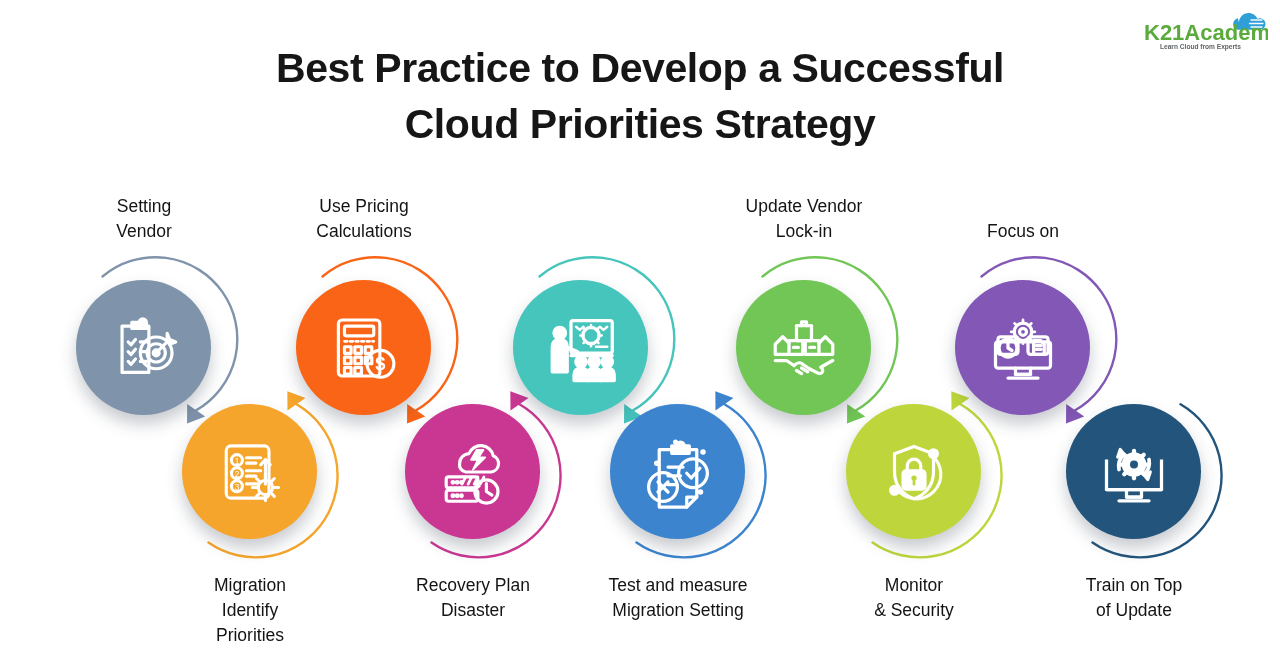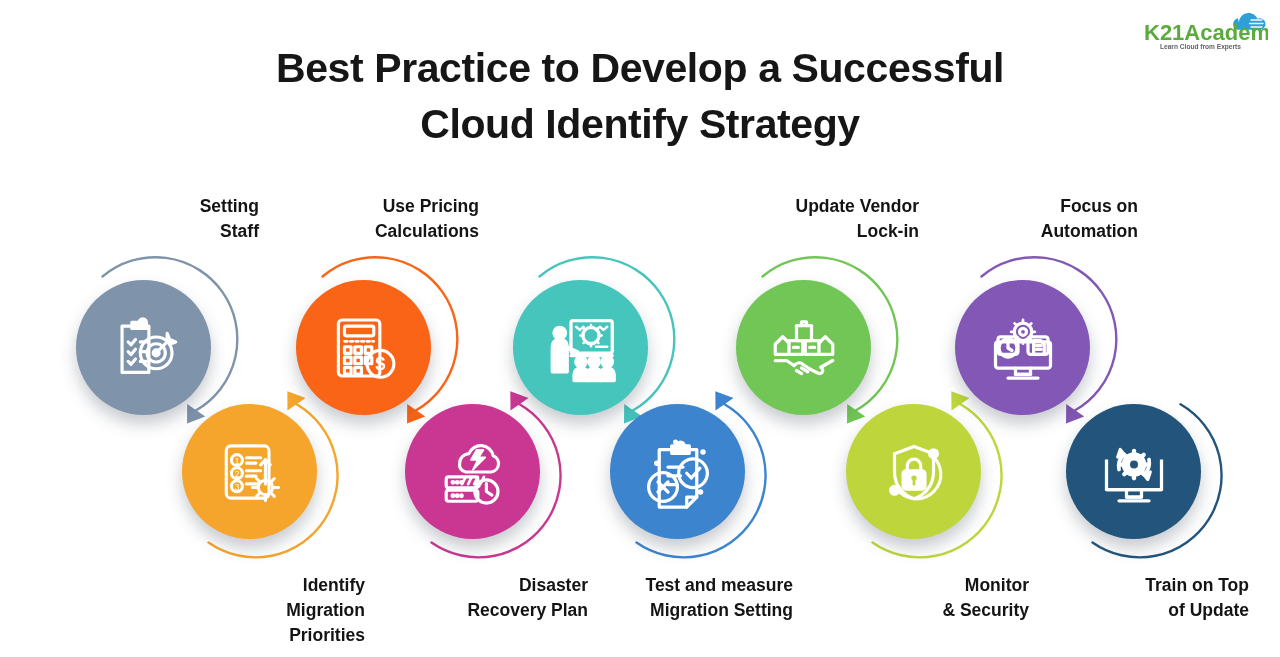--- a/index.html
+++ b/index.html
@@ -69,7 +69,7 @@
 
   <h1 id="title">
     <span class="ln">Best Practice to Develop a Successful</span>
-    <span class="ln">Cloud Identify Strategy</span>
+    <span class="ln">Cloud Priorities Strategy</span>
   </h1>
 
   <div id="flow">

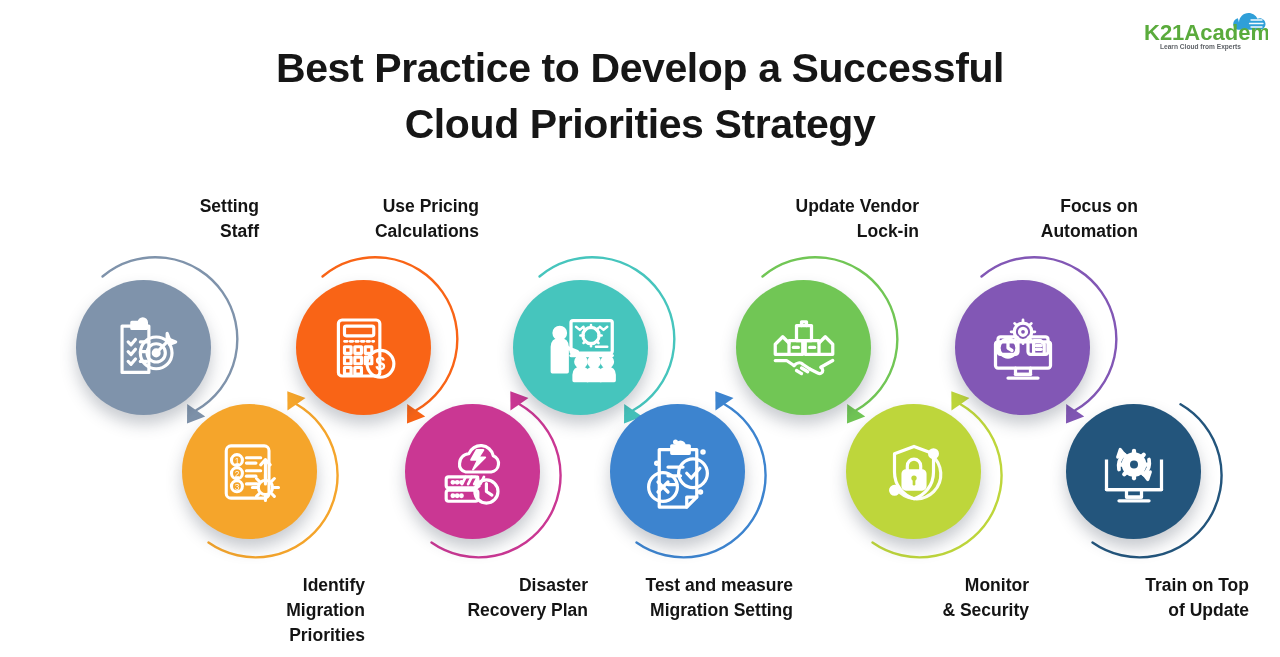--- a/index.html
+++ b/index.html
@@ -41,8 +41,8 @@
   .disc svg { display: block; }
 
   .caption {
-    position: absolute; width: 230px; text-align: right;
-    font-size: 17.5px; line-height: 25px; font-weight: 700; color: #141414;
+    position: absolute; width: 230px; text-align: center;
+    font-size: 17.5px; line-height: 25px; font-weight: 400; color: #141414;
   }
   .cap-top { bottom: calc(100% + 36px); left: -47px; }
   .cap-bot { top: calc(100% + 34px); left: -47px; }

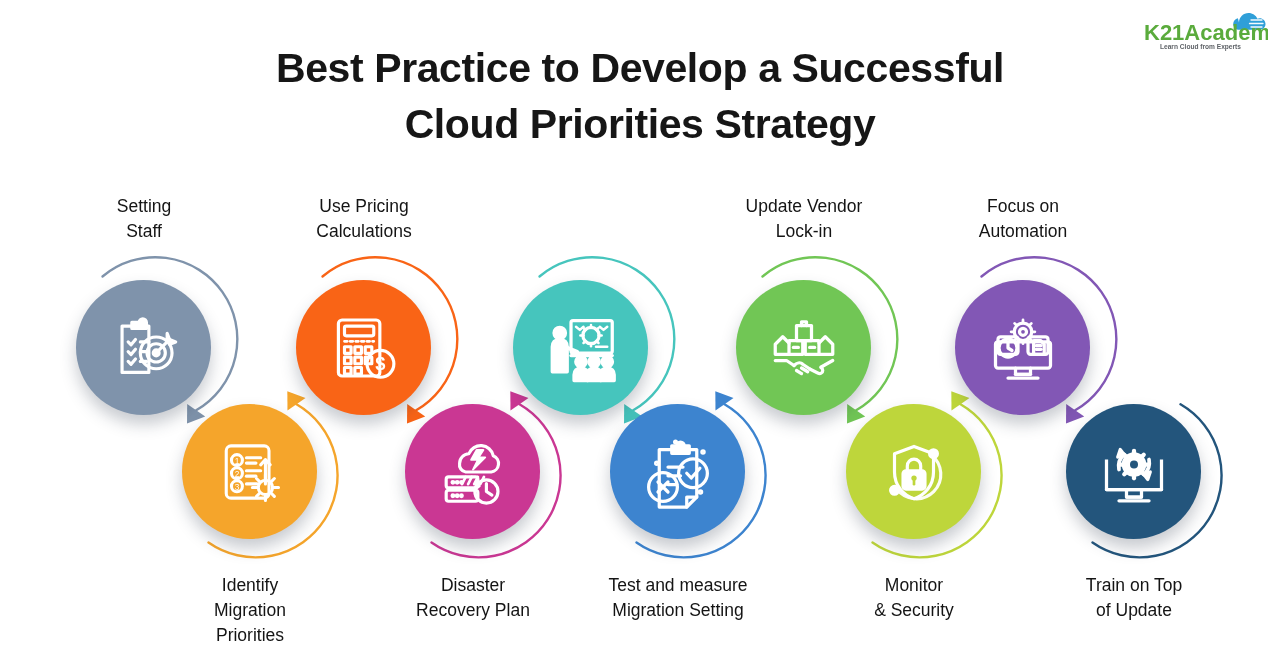--- a/index.html
+++ b/index.html
@@ -105,7 +105,7 @@
         </div>
         <div class="caption cap-top">
           <div>Setting</div>
-          <div>Staff</div>
+          <div>Vendor</div>
         </div>
       </div>
       <div class="node" style="left: 182px; top: 404px;">

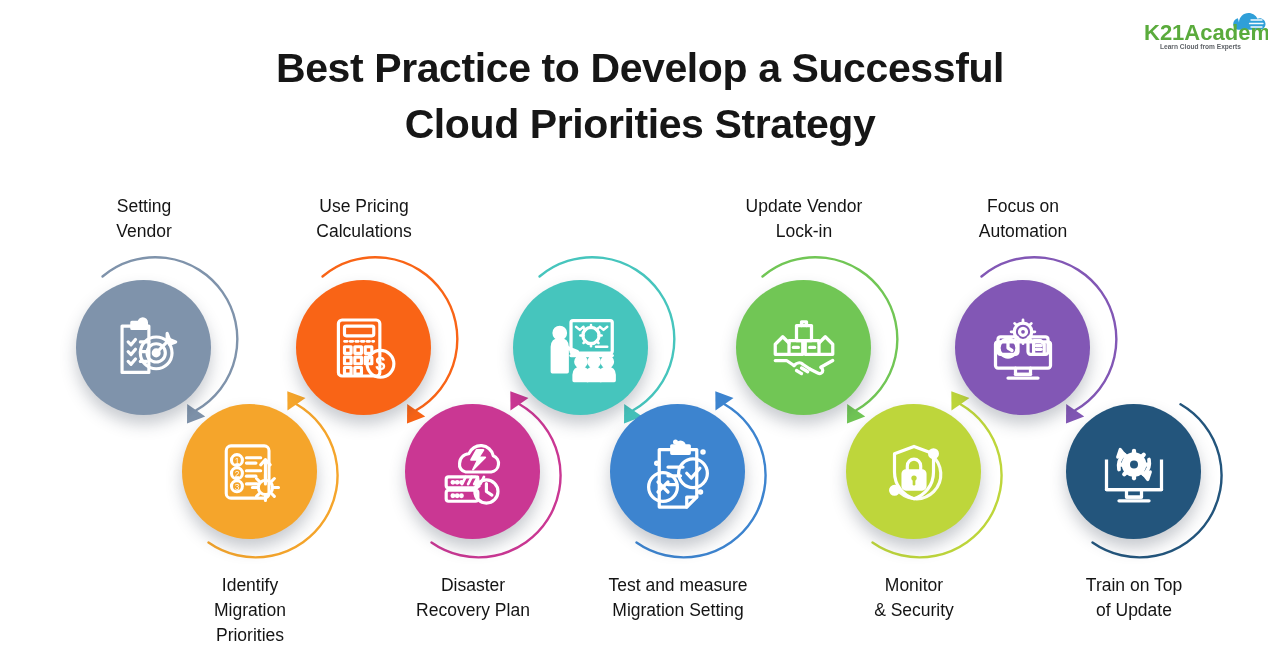--- a/index.html
+++ b/index.html
@@ -415,7 +415,6 @@
         </div>
         <div class="caption cap-top">
           <div>Focus on</div>
-          <div>Automation</div>
         </div>
       </div>
       <div class="node" style="left: 1066px; top: 404px;">

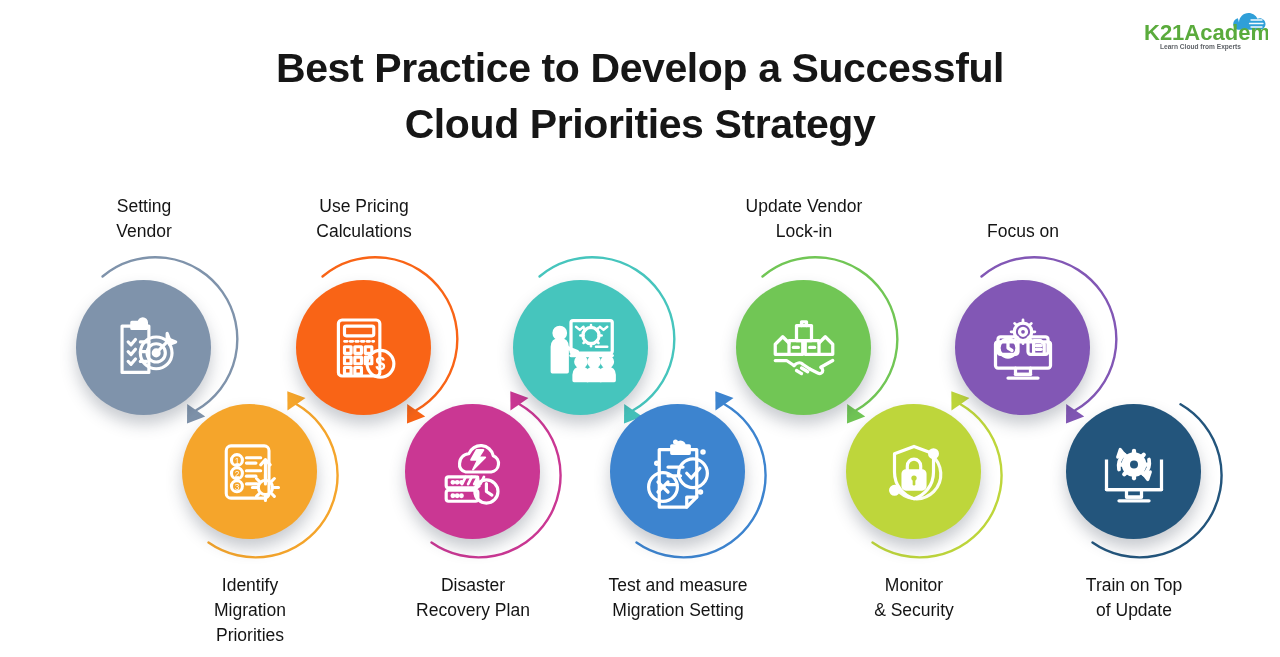--- a/index.html
+++ b/index.html
@@ -142,8 +142,8 @@
           </span>
         </div>
         <div class="caption cap-bot">
+          <div>Migration</div>
           <div>Identify</div>
-          <div>Migration</div>
           <div>Priorities</div>
         </div>
       </div>

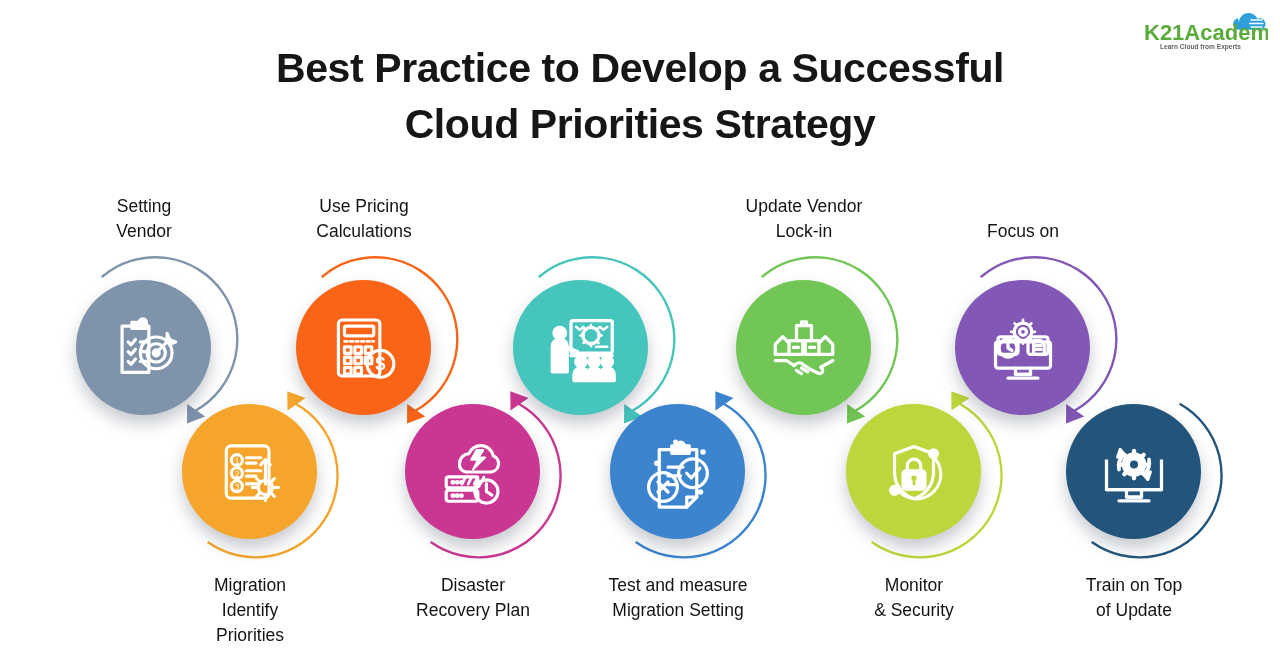--- a/index.html
+++ b/index.html
@@ -223,8 +223,8 @@
           </span>
         </div>
         <div class="caption cap-bot">
+          <div>Recovery Plan</div>
           <div>Disaster</div>
-          <div>Recovery Plan</div>
         </div>
       </div>
       <div class="node" style="left: 513px; top: 280px;">

